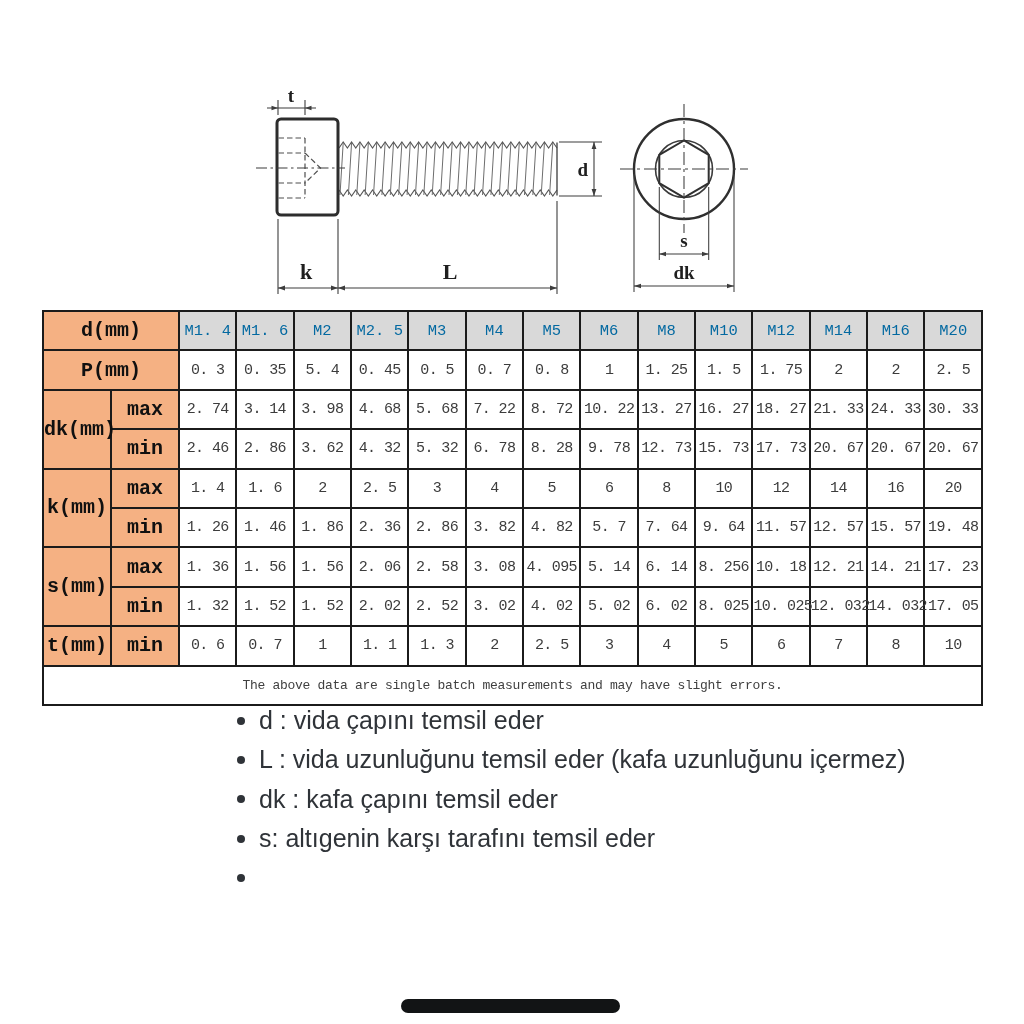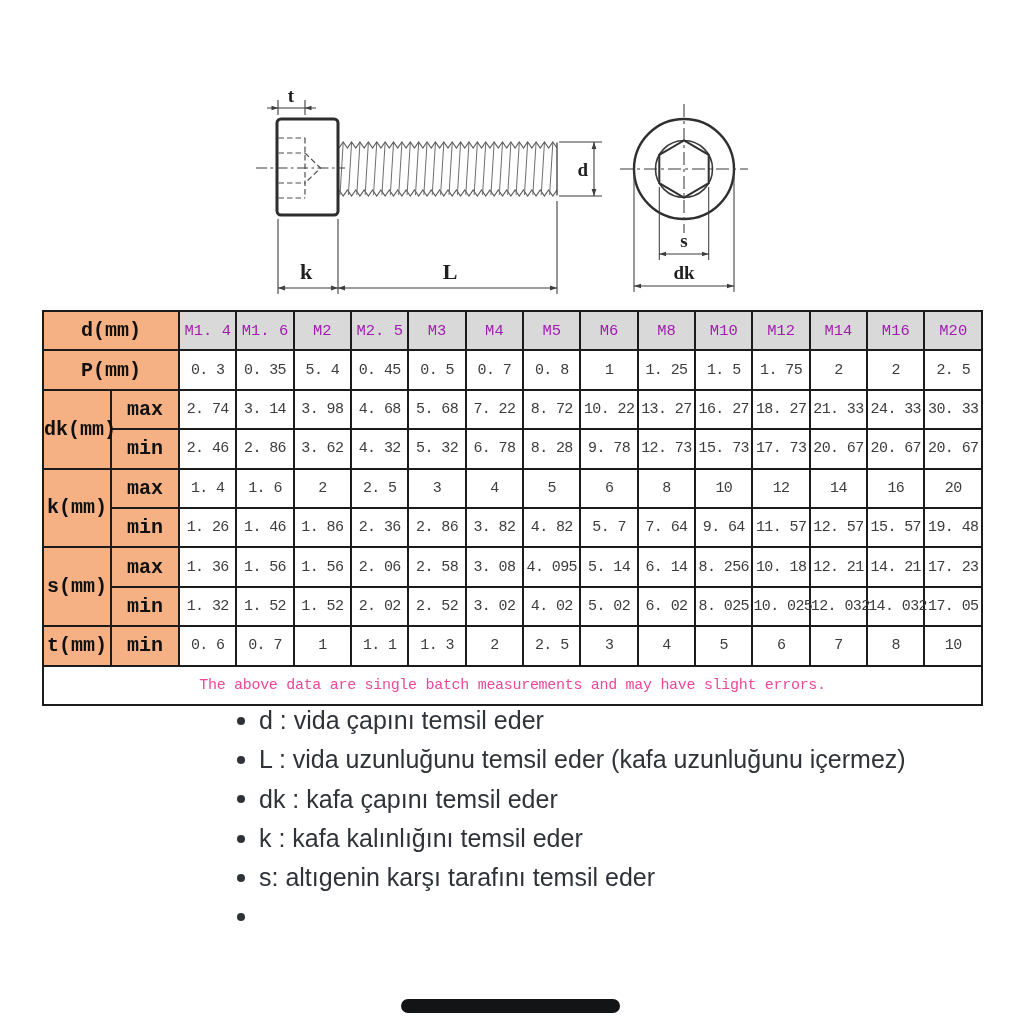--- a/index.html
+++ b/index.html
@@ -25,7 +25,7 @@
     height:37.4px;white-space:nowrap;overflow:visible;padding:0;
   }
   td.lbl{background:#f5b183;font-weight:bold;font-size:20px;color:#101010;}
-  td.colhead{background:#d9d9d9;font-size:15.5px;color:#a21caf;margin-top:26px;}
+  td.colhead{background:#d9d9d9;font-size:15.5px;color:#0369a1;margin-top:26px;}
   td.val{font-size:15px;letter-spacing:-0.6px;color:#3c3c3c;}
   td.foot{height:27px;font-size:15px;color:#ec4899;letter-spacing:-0.3px;border-radius:10px;}
 

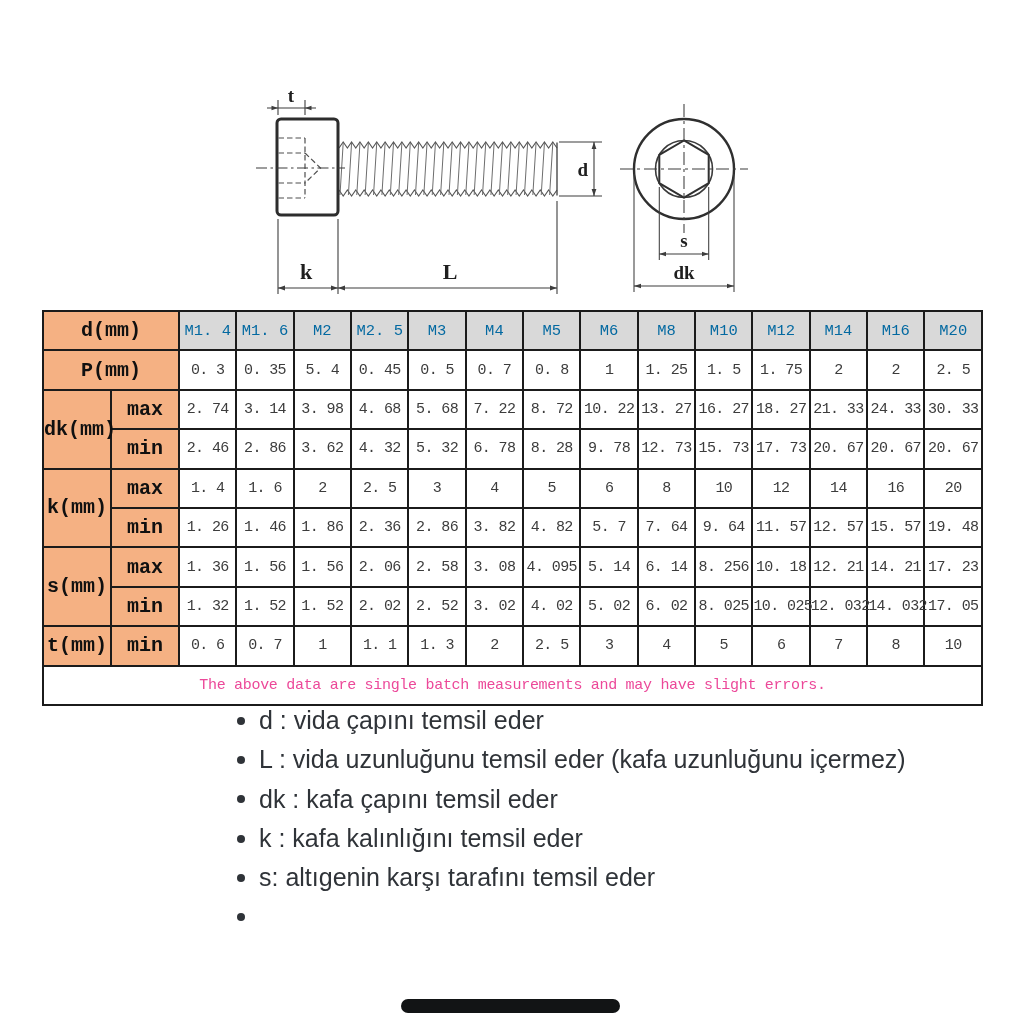--- a/index.html
+++ b/index.html
@@ -27,7 +27,7 @@
   td.lbl{background:#f5b183;font-weight:bold;font-size:20px;color:#101010;}
   td.colhead{background:#d9d9d9;font-size:15.5px;color:#0369a1;margin-top:26px;}
   td.val{font-size:15px;letter-spacing:-0.6px;color:#3c3c3c;}
-  td.foot{height:27px;font-size:15px;color:#ec4899;letter-spacing:-0.3px;border-radius:10px;}
+  td.foot{height:27px;font-size:13px;color:#404040;letter-spacing:-0.3px;border-radius:10px;}
 
   
   ul.legend{

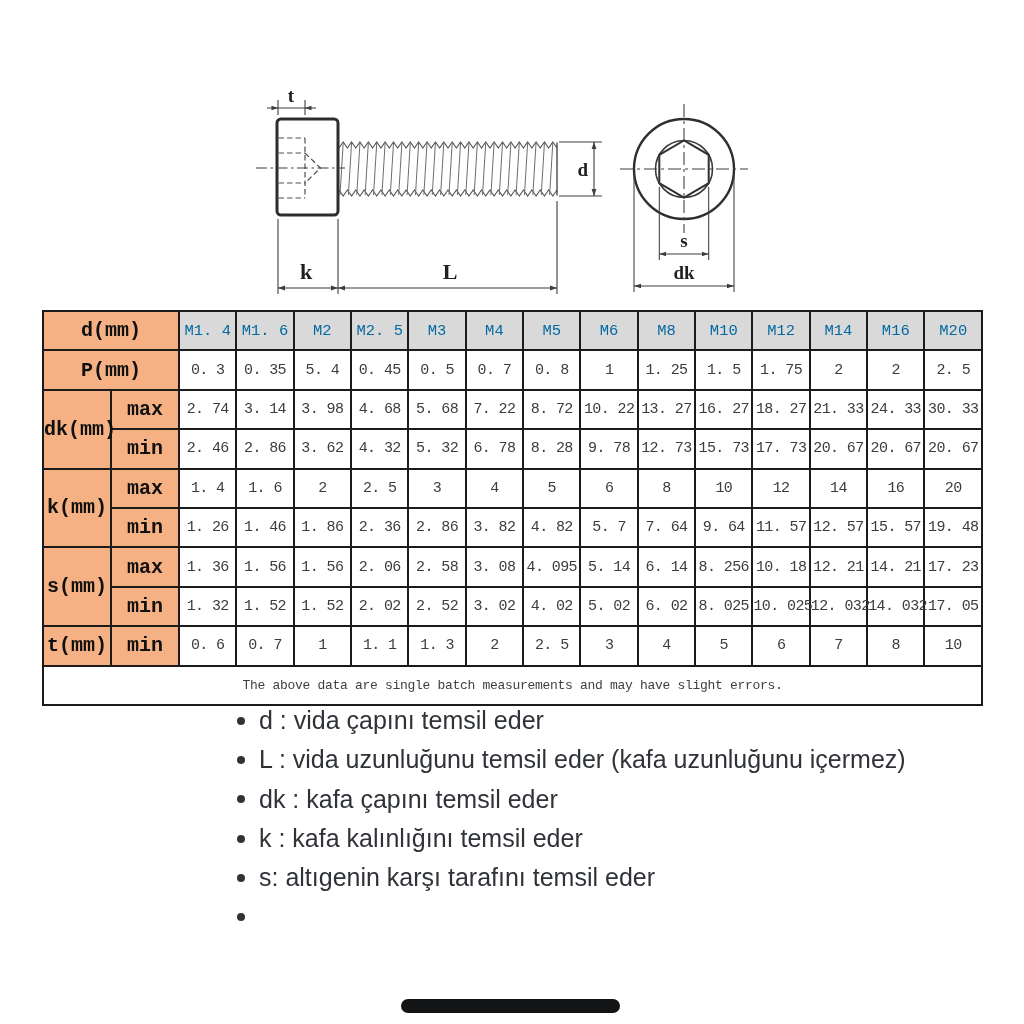--- a/index.html
+++ b/index.html
@@ -359,10 +359,6 @@
     </li>
   <li>
       <span class="dot"></span>
-      <span>k : kafa kalınlığını temsil eder</span>
-    </li>
-  <li>
-      <span class="dot"></span>
       <span>s: altıgenin karşı tarafını temsil eder</span>
     </li>
   <li>

